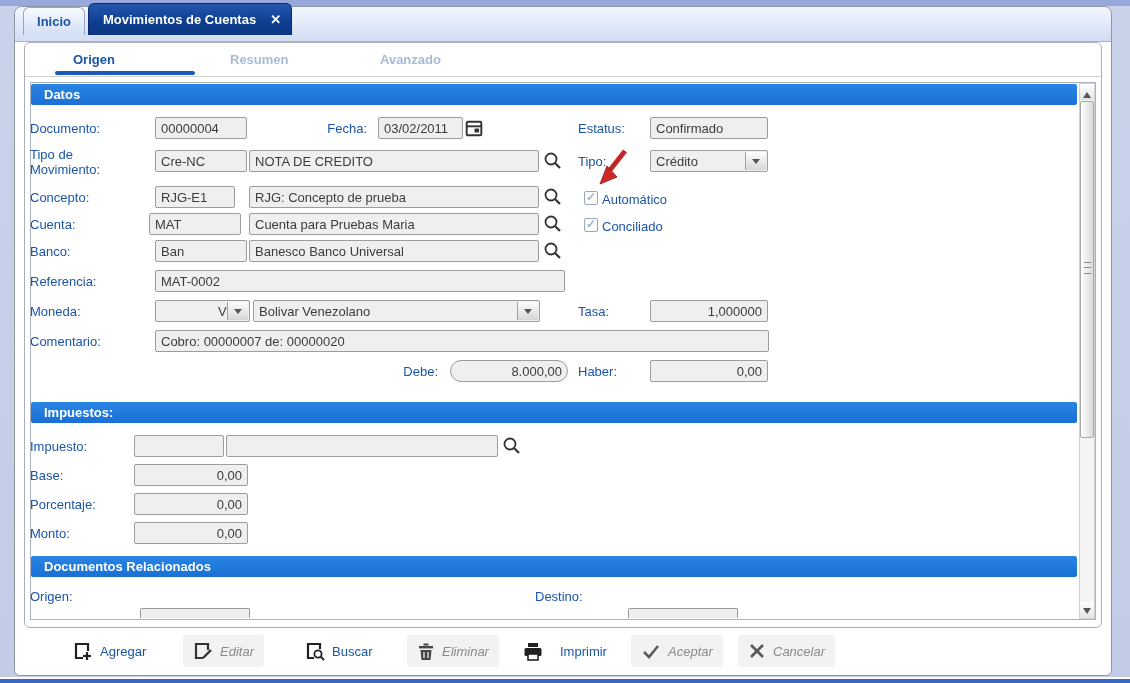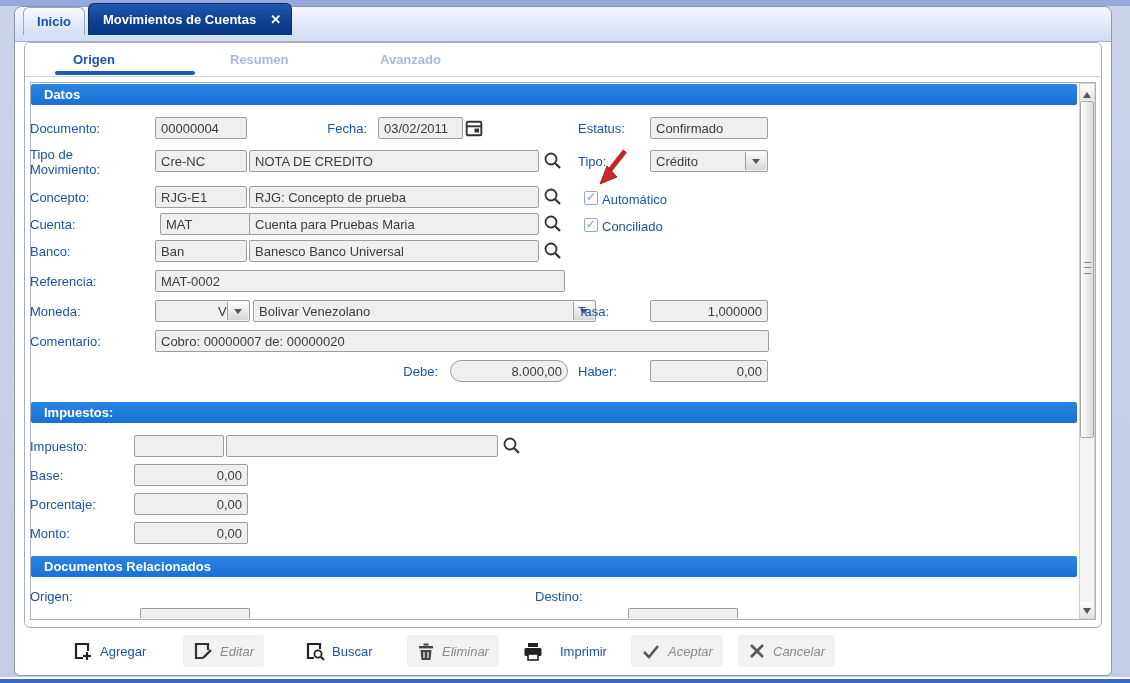--- a/index.html
+++ b/index.html
@@ -118,7 +118,7 @@
   </div>
 
   <div class="lbl" style="left:30px;top:190px;">Concepto:</div>
-  <div class="fld" style="left:155px;top:186px;width:92px;">RJG-E1</div>
+  <div class="fld" style="left:155px;top:186px;width:80px;">RJG-E1</div>
   <div class="fld" style="left:249px;top:186px;width:290px;">RJG: Concepto de prueba</div>
   <div class="icon-btn" style="left:543px;top:187px;">
     <svg width="20" height="20" viewBox="0 0 20 20">

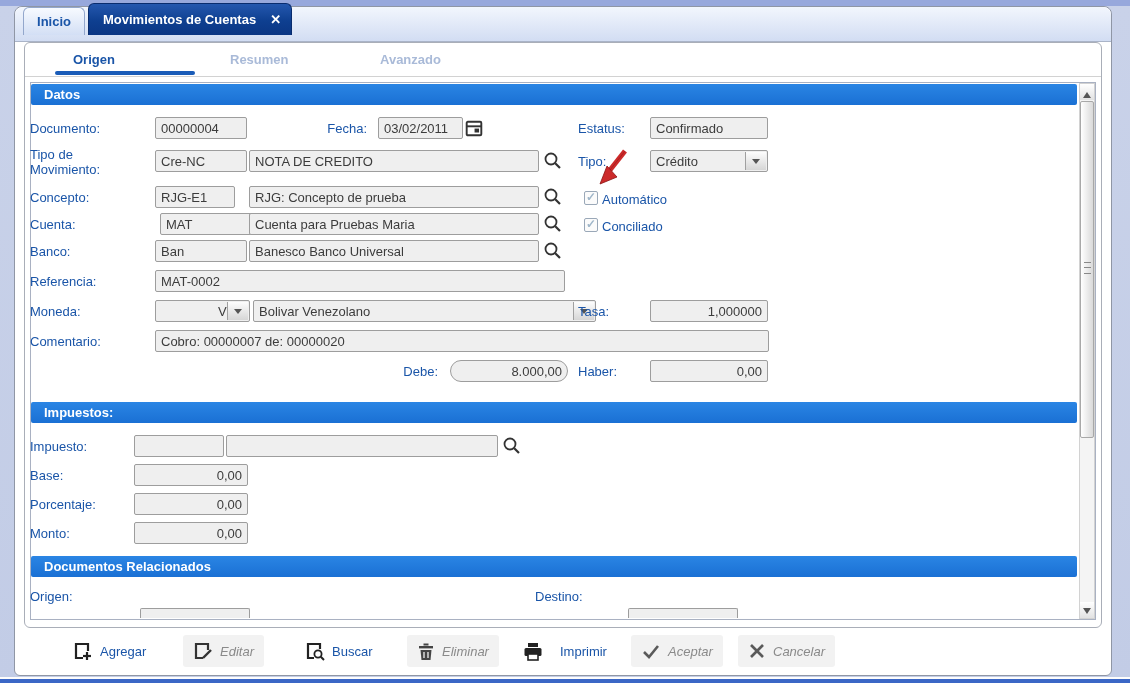--- a/index.html
+++ b/index.html
@@ -130,7 +130,7 @@
   <div class="lbl" style="left:602px;top:192px;">Automático</div>
 
   <div class="lbl" style="left:30px;top:217px;">Cuenta:</div>
-  <div class="fld" style="left:160px;top:213px;width:92px;">MAT</div>
+  <div class="fld" style="left:149px;top:213px;width:92px;">MAT</div>
   <div class="fld" style="left:249px;top:213px;width:290px;">Cuenta para Pruebas Maria</div>
   <div class="icon-btn" style="left:543px;top:214px;">
     <svg width="20" height="20" viewBox="0 0 20 20">

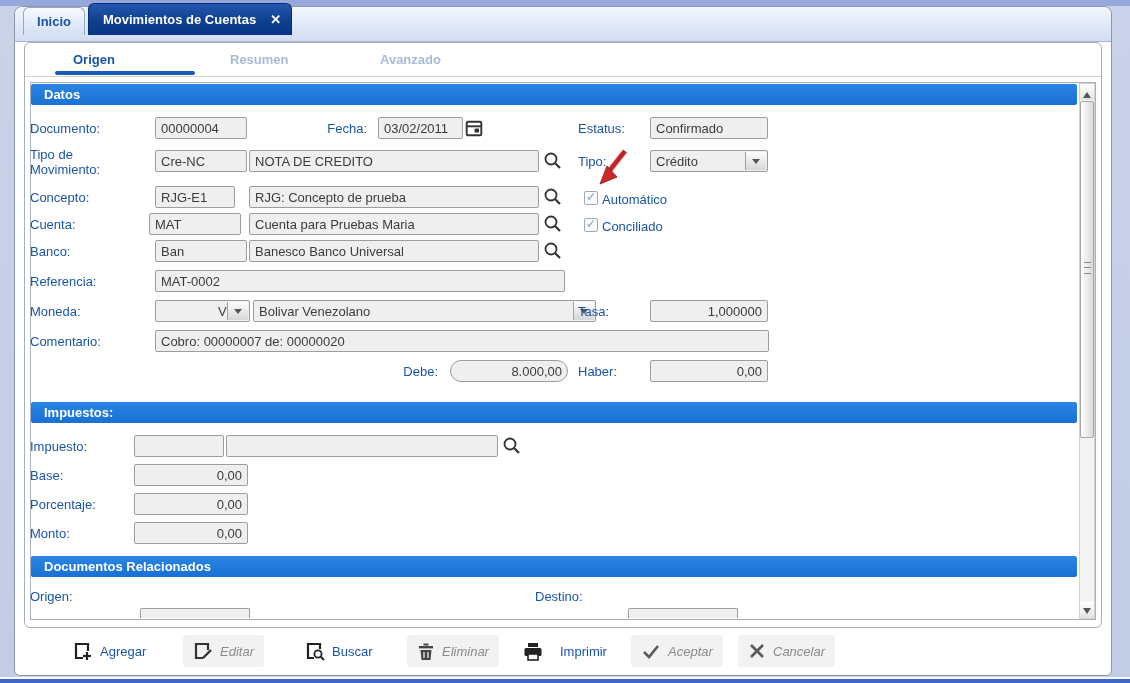--- a/index.html
+++ b/index.html
@@ -159,7 +159,7 @@
     <span>VEB</span>
     <span class="ddbtn"></span>
   </div>
-  <div class="fld" style="left:253px;top:300px;width:343px;">
+  <div class="fld" style="left:253px;top:300px;width:287px;">
     <span>Bolivar Venezolano</span>
     <span class="ddbtn"></span>
   </div>

